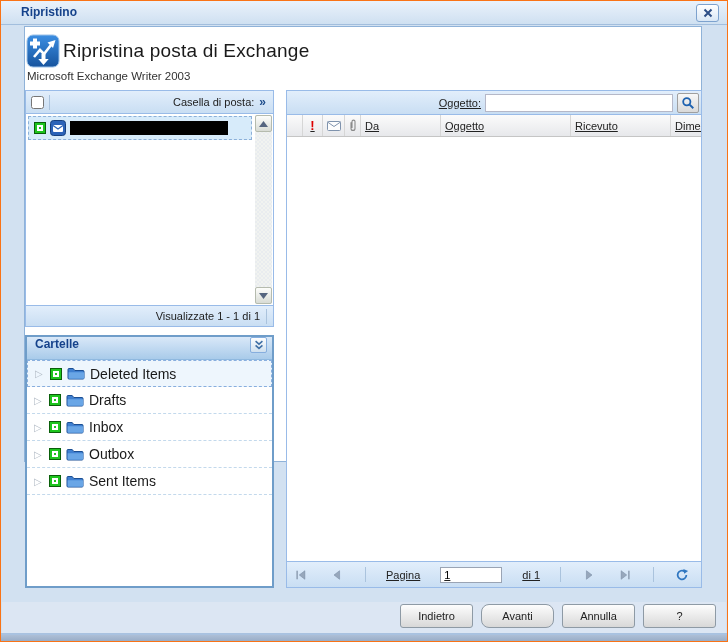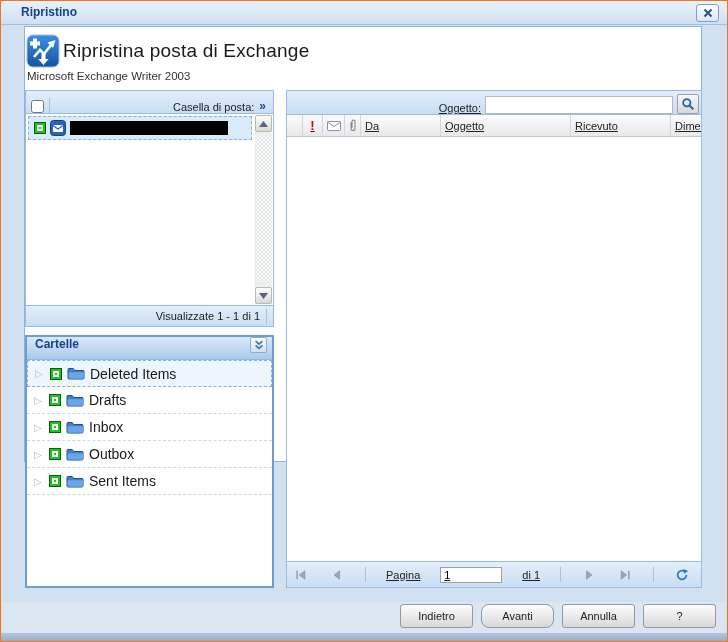--- a/index.html
+++ b/index.html
@@ -47,7 +47,7 @@
   .tbar {
     background:linear-gradient(#e2eefb,#c9def3);
     border-bottom:1px solid #99bbe8;
-    display:flex; align-items:flex-end;
+    display:flex; align-items:center;
   }
   .sep-v { width:1px; height:15px; background:#aac3dd; }
 

